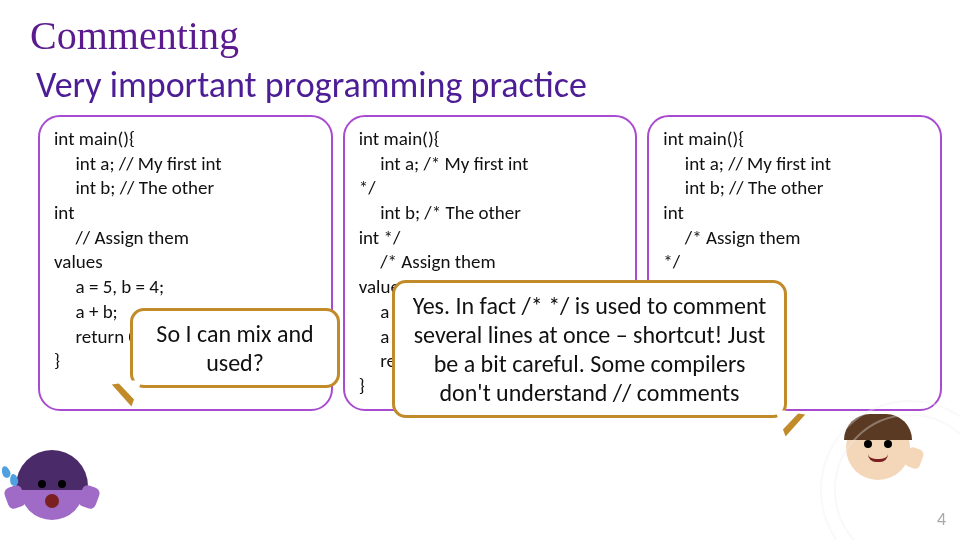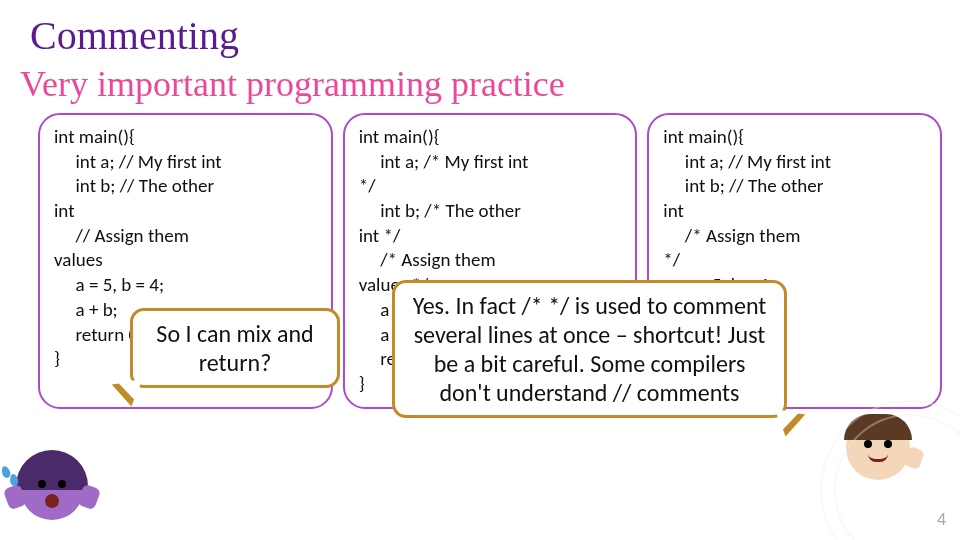--- a/index.html
+++ b/index.html
@@ -20,10 +20,9 @@
   }
   .subtitle {
     font-size: 36px;
-    color: #ec4899;
-    padding: 4px 0 0 20px;
+    color: #4c1d95;
+    padding: 4px 0 0 36px;
     font-weight: normal;
-    font-family: Liberation Serif, serif;
   }
   .columns {
     display: flex;

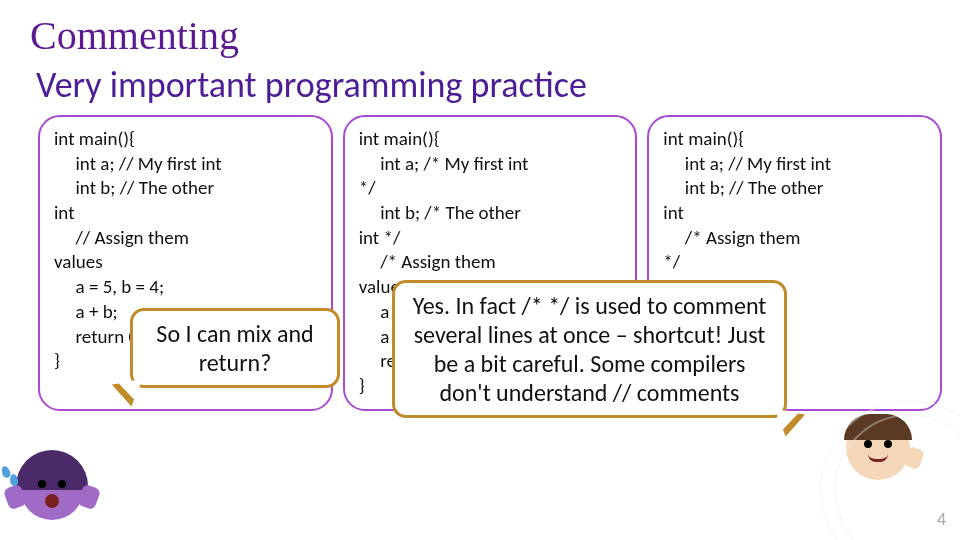--- a/index.html
+++ b/index.html
@@ -200,7 +200,7 @@
 }</div>
 </div>
 
-<div class="speech left">So I can mix and return?</div>
+<div class="speech left">So I can mix and used?</div>
 <div class="speech right">Yes. In fact /* */ is used to comment several lines at once – shortcut!
 Just be a bit careful. Some compilers don't understand // comments</div>
 

